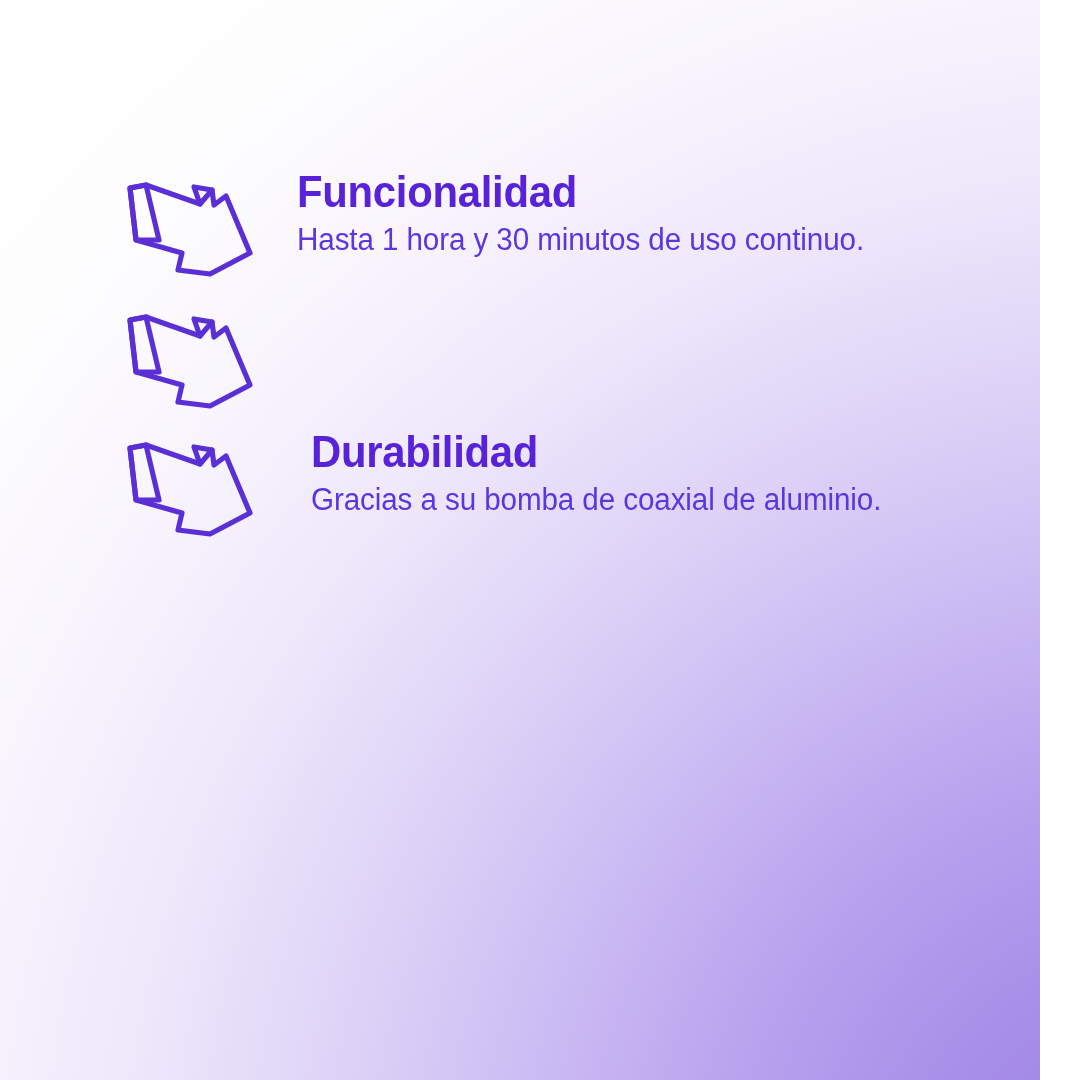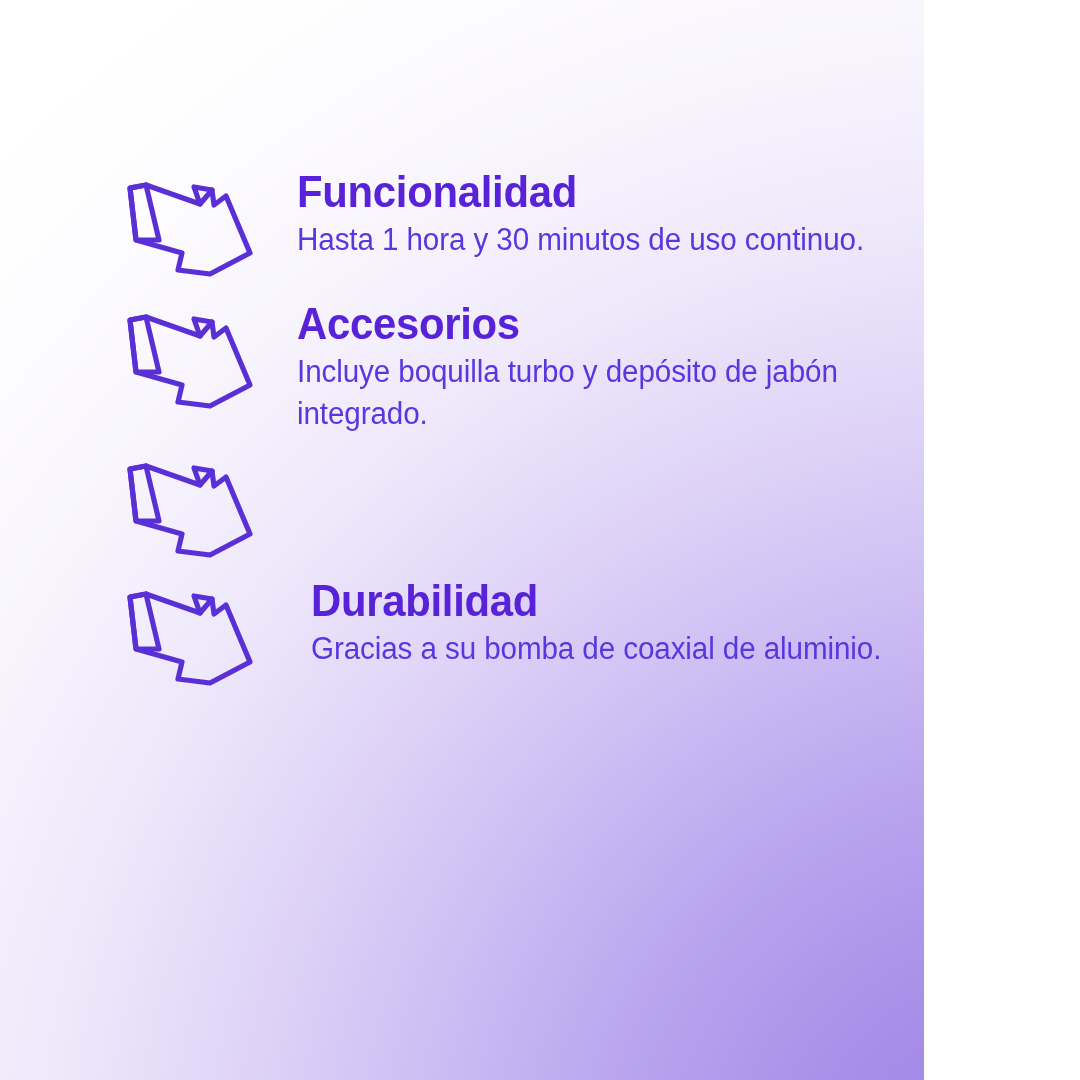--- a/index.html
+++ b/index.html
@@ -15,7 +15,7 @@
 
   #poster {
     position: relative;
-    width: 924px;
+    width: 1040px;
     height: 1080px;
     box-sizing: border-box;
     background-color: #ffffff;

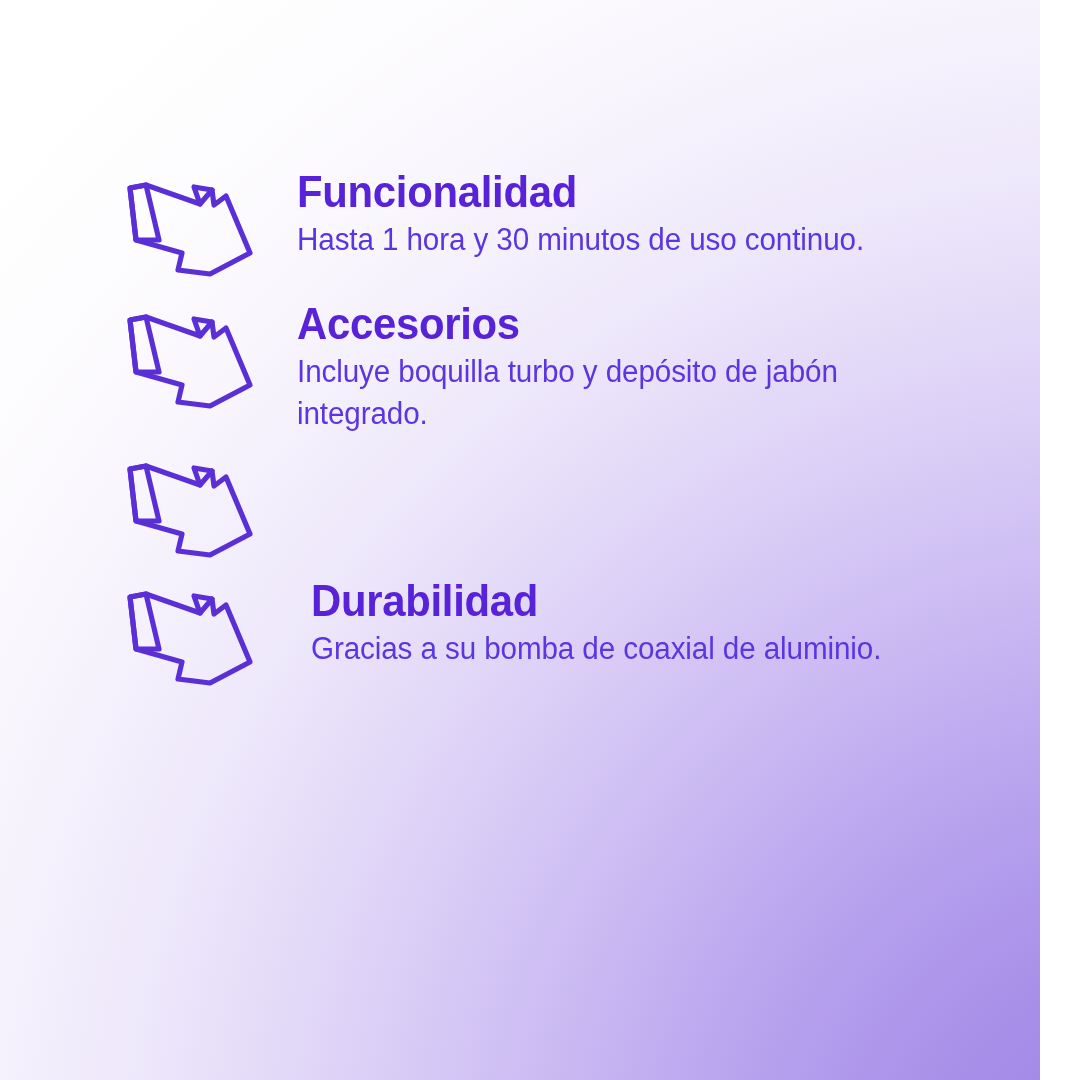--- a/index.html
+++ b/index.html
@@ -127,24 +127,6 @@
       </div>
     </div>
 
-    <div class="feature-row row-1">
-      <div class="icon-cell">
-        <svg viewBox="0 0 136 108" xmlns="http://www.w3.org/2000/svg" aria-hidden="true">
-          <g fill="none" stroke="#5b2fd6" stroke-width="5.2" stroke-linejoin="round" stroke-linecap="round">
-            <path d="M8 14 L14 66 L60 79 L56 96 L88 100 L128 79 L104 22 L92 31 L90 16 L72 13 L78 30 L24 11 Z"></path>
-            <path d="M8 14 L24 11 L37 66 L14 66 Z"></path>
-            <path d="M90 16 L78 30"></path>
-          </g>
-        </svg>
-      </div>
-      <div class="text-cell">
-        <h2 class="feature-title">Accesorios</h2>
-        <p class="feature-desc">
-          <span class="descline">Incluye boquilla turbo y depósito de jabón</span>
-          <span class="descline">integrado.</span>
-        </p>
-      </div>
-    </div>
 
 
     <div class="feature-row row-3">

